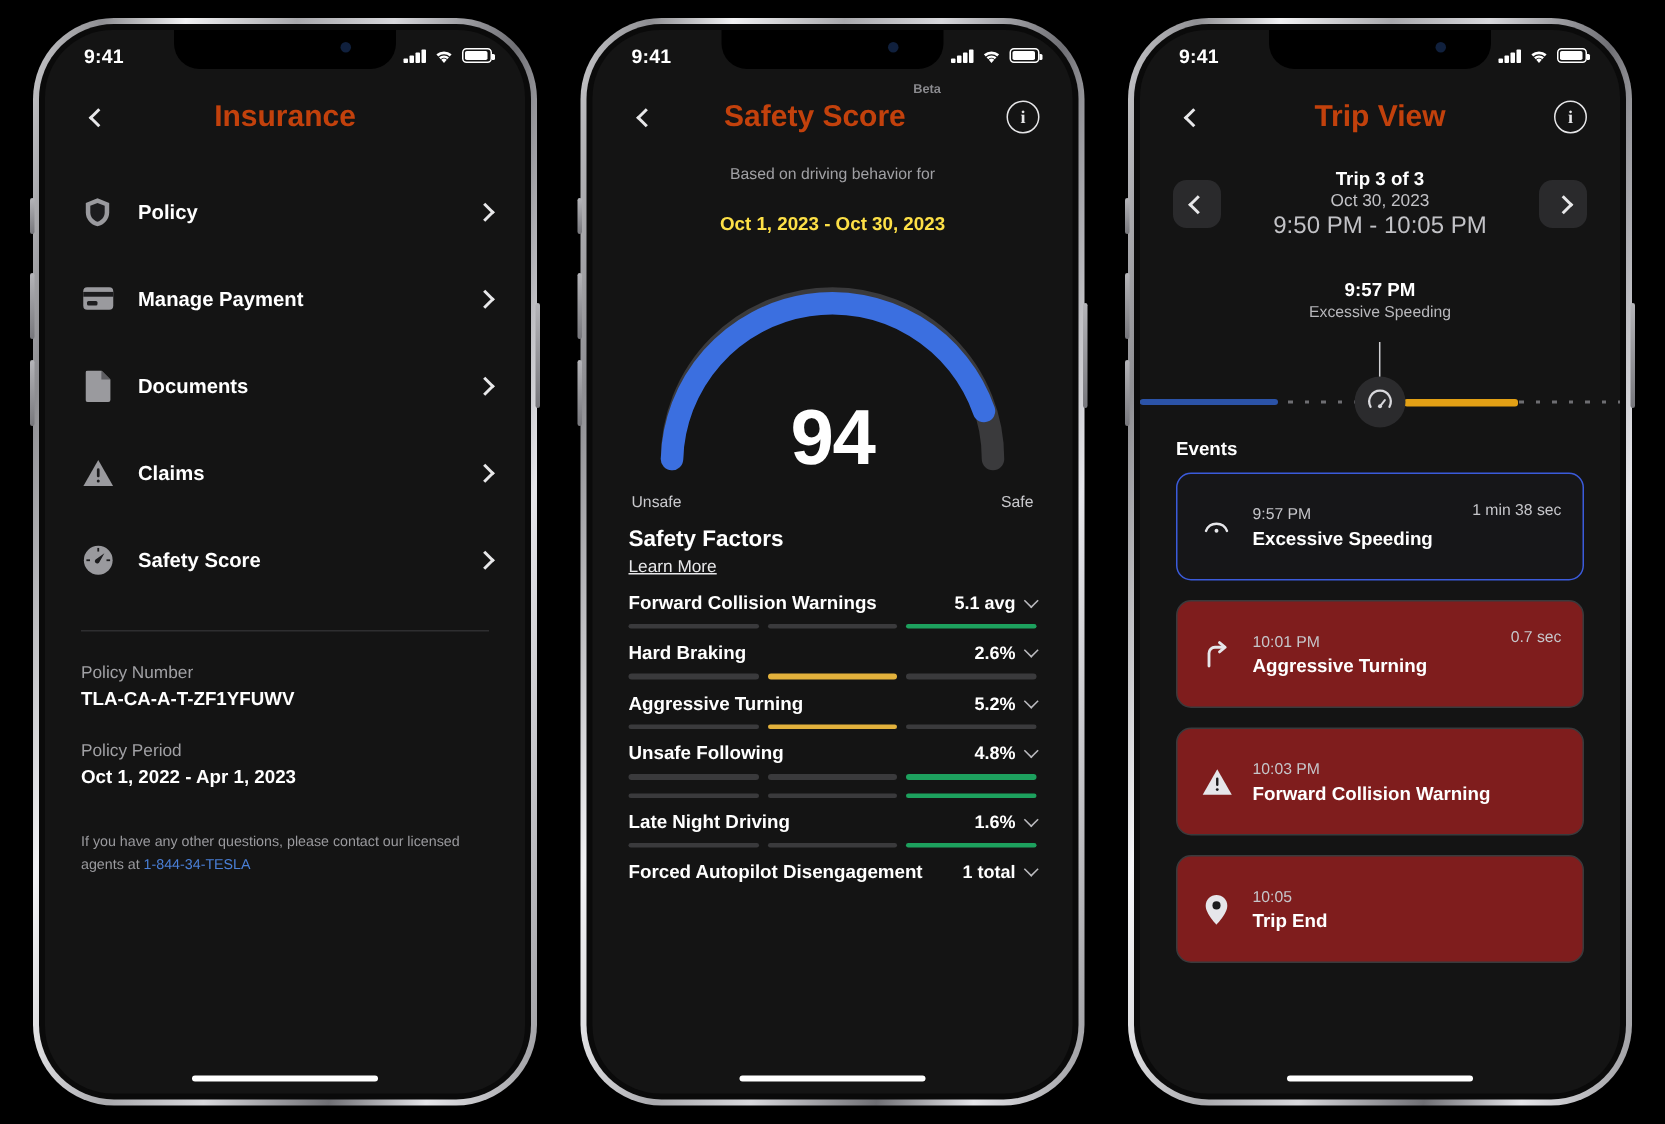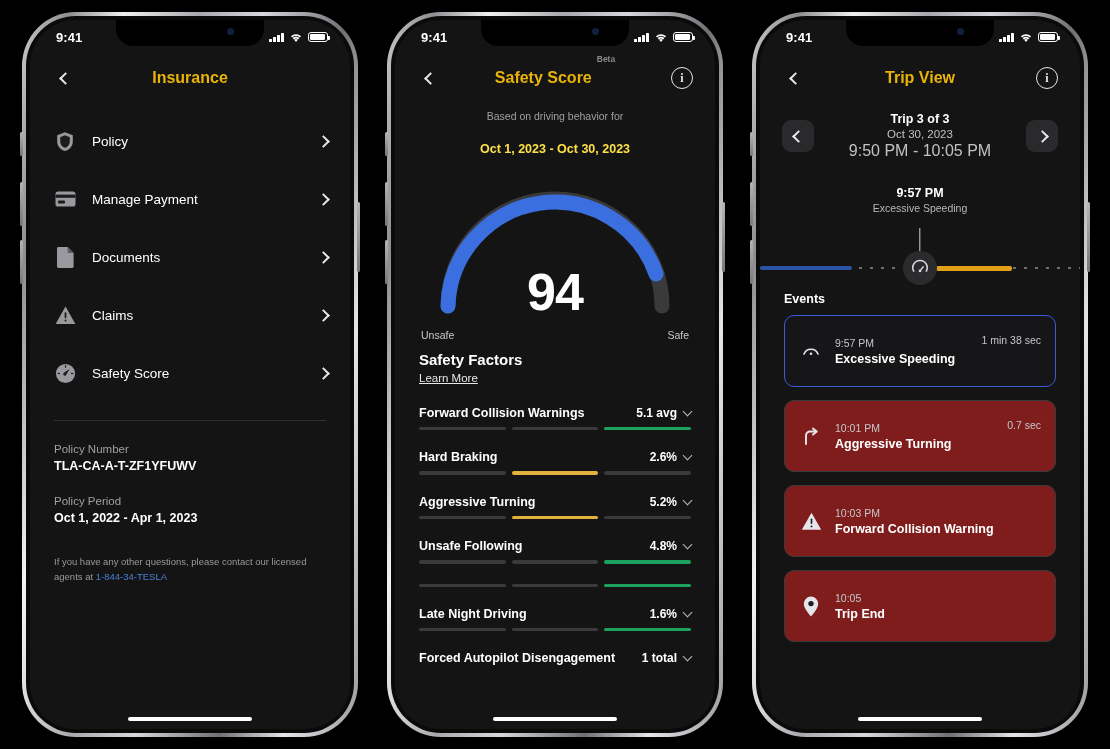--- a/index.html
+++ b/index.html
@@ -82,7 +82,7 @@
     position:relative; height:56px; margin-top:30px;
     display:flex; align-items:center; justify-content:center;
   }
-  .nav-title { color:#eab308; font-size:16px; font-weight:700; }
+  .nav-title { color:#c2410c; font-size:20px; font-weight:700; }
   .nav-beta {
     color:#8a8a8e; font-size:8.5px; font-weight:700;
     margin-left:5px; align-self:flex-start; margin-top:4px;

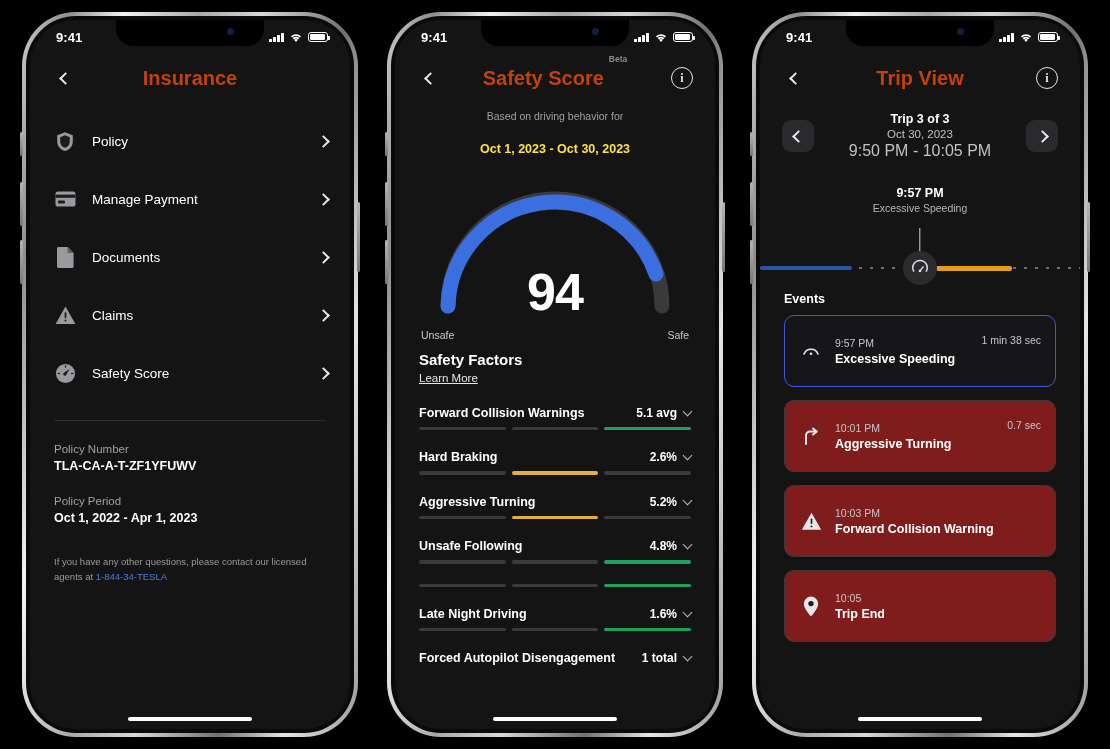--- a/index.html
+++ b/index.html
@@ -117,7 +117,7 @@
     display:flex; align-items:center; justify-content:center;
     margin-right:16px;
   }
-  .menu-label { color:#fff; font-size:13.5px; font-weight:400; flex:1; }
+  .menu-label { color:#fff; font-size:13.5px; font-weight:700; flex:1; }
 
   .divider { height:1px; background:#2e2e30; margin:18px 24px 0 24px; }
 

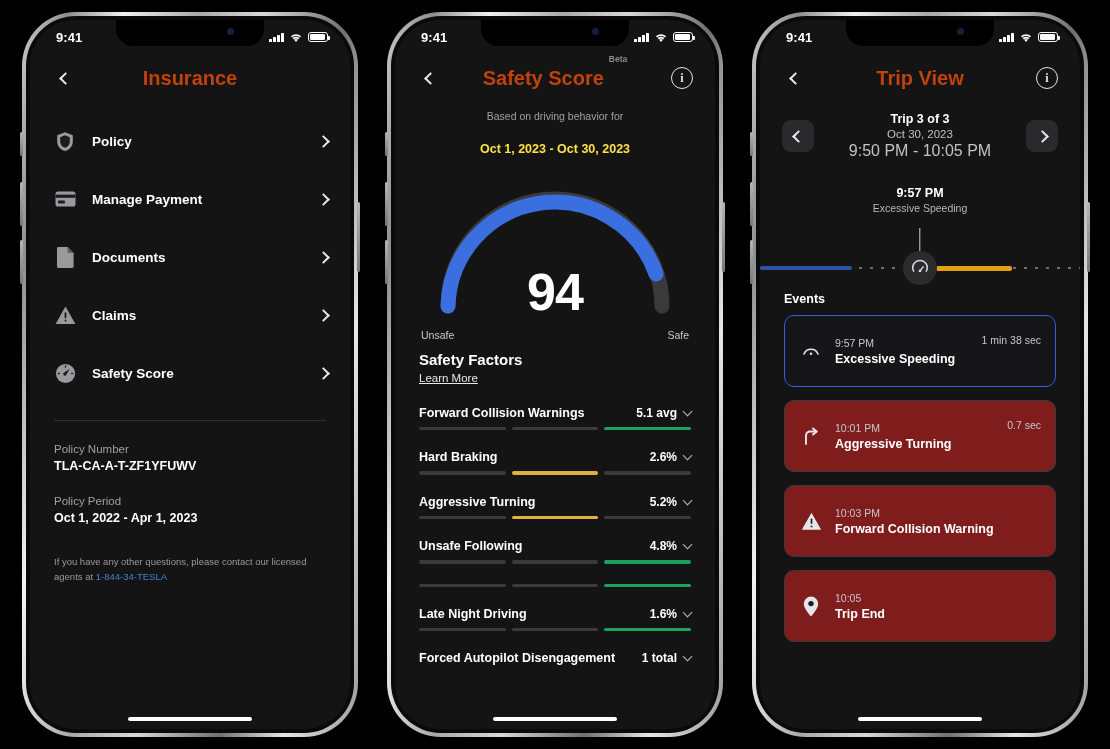--- a/index.html
+++ b/index.html
@@ -152,7 +152,7 @@
     color:#e8e8ea; font-size:11.5px; text-decoration:underline;
     margin-top:3px; display:inline-block; cursor:pointer;text-align:center;
   }
-  .factor { margin-top:20px; }
+  .factor { margin-top:9px; }
   .factor-top { display:flex; align-items:center; justify-content:space-between; }
   .factor-name { color:#fff; font-size:12.5px; font-weight:700; }
   .factor-right { display:flex; align-items:center; gap:7px; }

